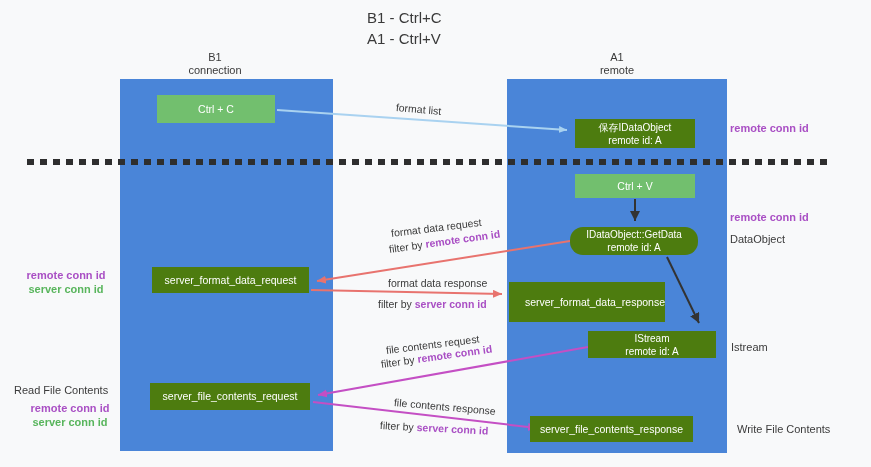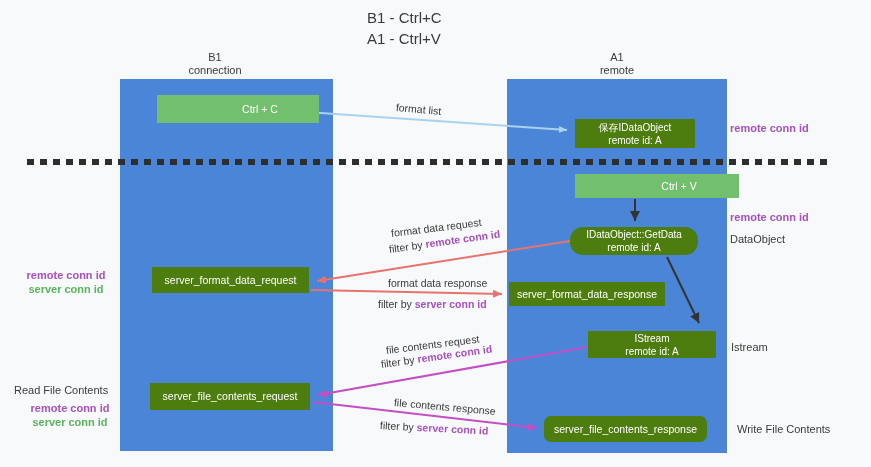--- a/index.html
+++ b/index.html
@@ -15,7 +15,7 @@
   .box{z-index:6;color:#fff;text-align:center;display:flex;flex-direction:column;justify-content:center;
     font-size:10.5px;line-height:13px;}
   .box.orange{background:#4d7c0f;}
-  .box.green{background:#72bf6e;padding-left:44px;}
+  .box.green{background:#72bf6e;}
   .arrows{left:0;top:0;width:871px;height:467px;z-index:4;pointer-events:none;}
   .flow-label{z-index:7;font-size:10.5px;color:#3b3b3b;white-space:nowrap;transform-origin:left center;}
   .side-label{z-index:7;font-size:11px;color:#3b3b3b;white-space:nowrap;}

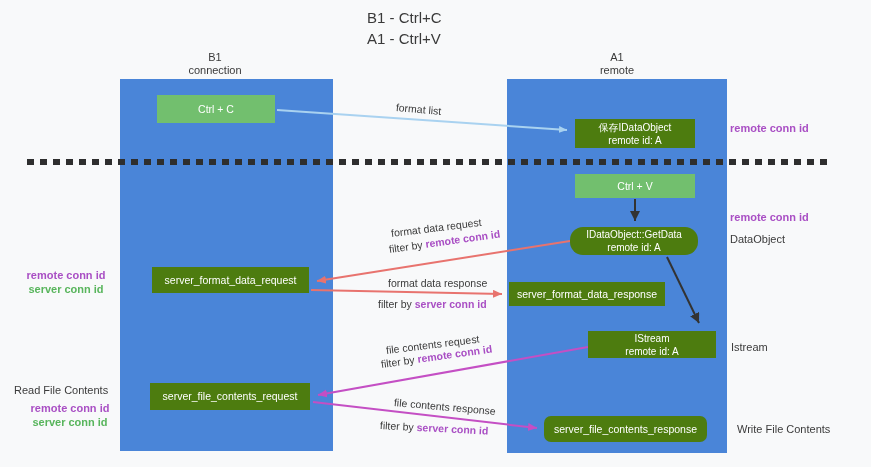--- a/index.html
+++ b/index.html
@@ -93,7 +93,7 @@
     <div>server_format_data_request</div>
   </div>
 
-  <div class="abs box orange" style="left:509px;top:282px;width:156px;height:24px;">
+  <div class="abs box orange" style="left:509px;top:282px;width:156px;height:40px;align-items:flex-end;">
     <div>server_format_data_response</div>
   </div>
 

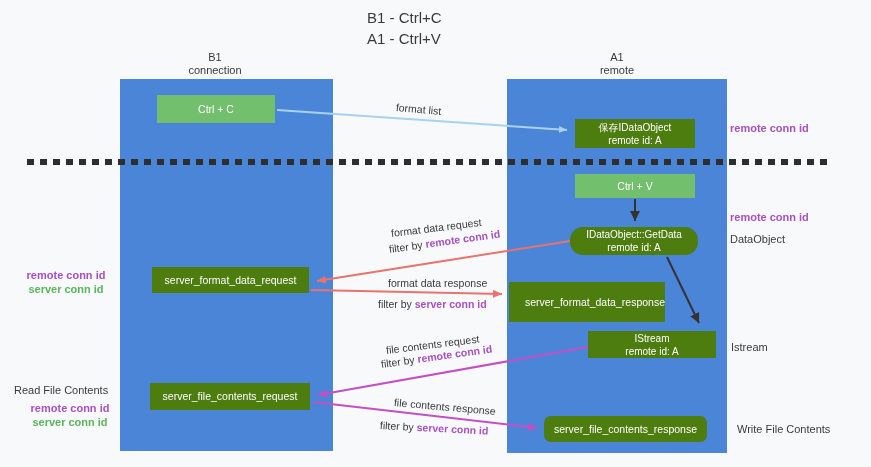--- a/index.html
+++ b/index.html
@@ -106,7 +106,7 @@
     <div>server_file_contents_request</div>
   </div>
 
-  <div class="abs box orange" style="left:544px;top:416px;width:163px;height:26px;border-radius:7px;">
+  <div class="abs box orange" style="left:530px;top:416px;width:163px;height:26px;">
     <div>server_file_contents_response</div>
   </div>
 

